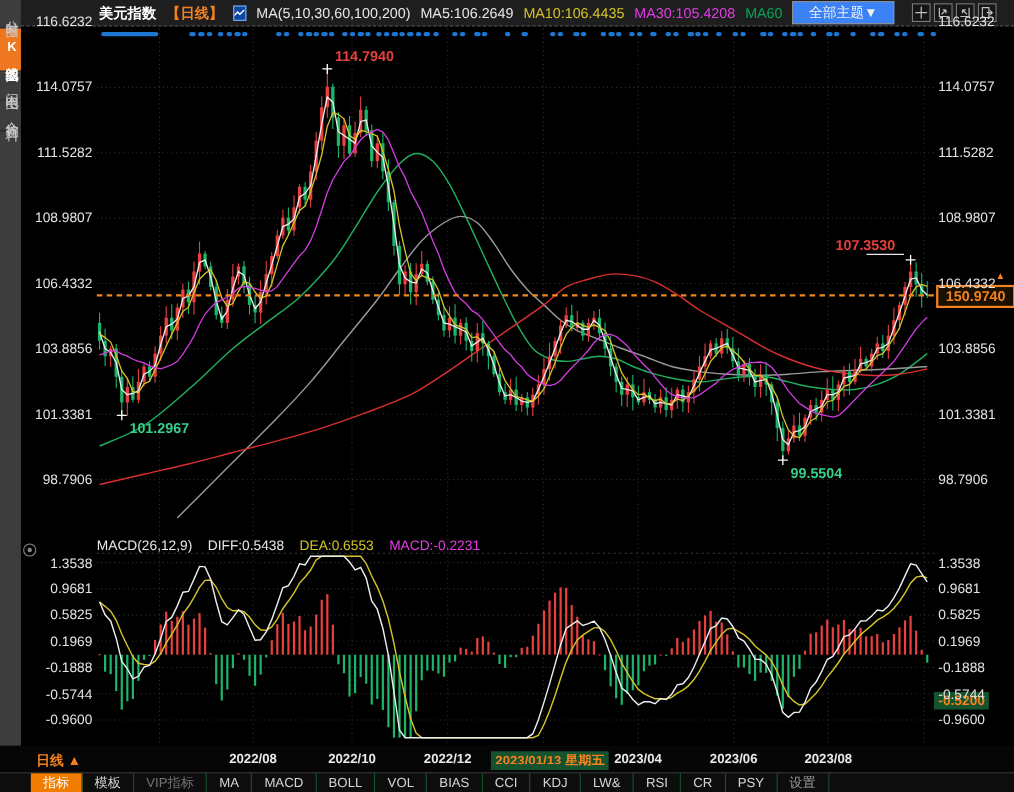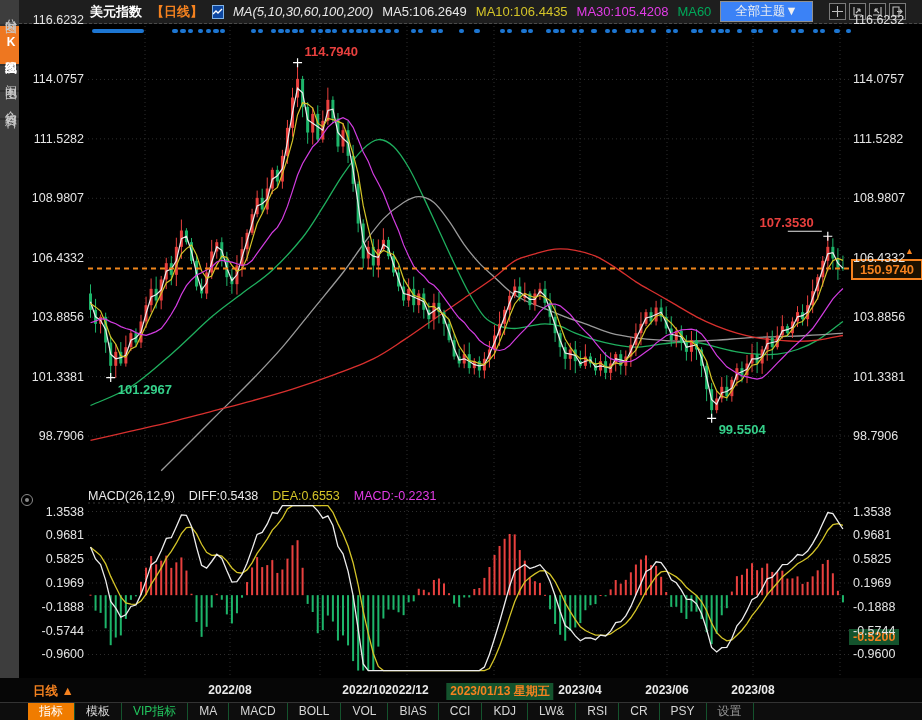--- a/index.html
+++ b/index.html
@@ -15,7 +15,7 @@
   .ptag{color:#f5821f;font-weight:bold;}
   .kicon{width:14px;height:12px;background:#0d47a1;border:1px solid #7fb3e8;display:inline-flex;
          align-items:center;justify-content:center;}
-  .magroup{color:#e8e8e8;font-style:italic;}
+  .magroup{color:#e8e8e8;}
   .ma-val{font-size:13px;}
   .theme-btn{margin-left:auto;border:1px solid #909090;color:#f0f0f0;font-size:12.5px;
              padding:1px 14px;background:#3b82f6;cursor:pointer;}

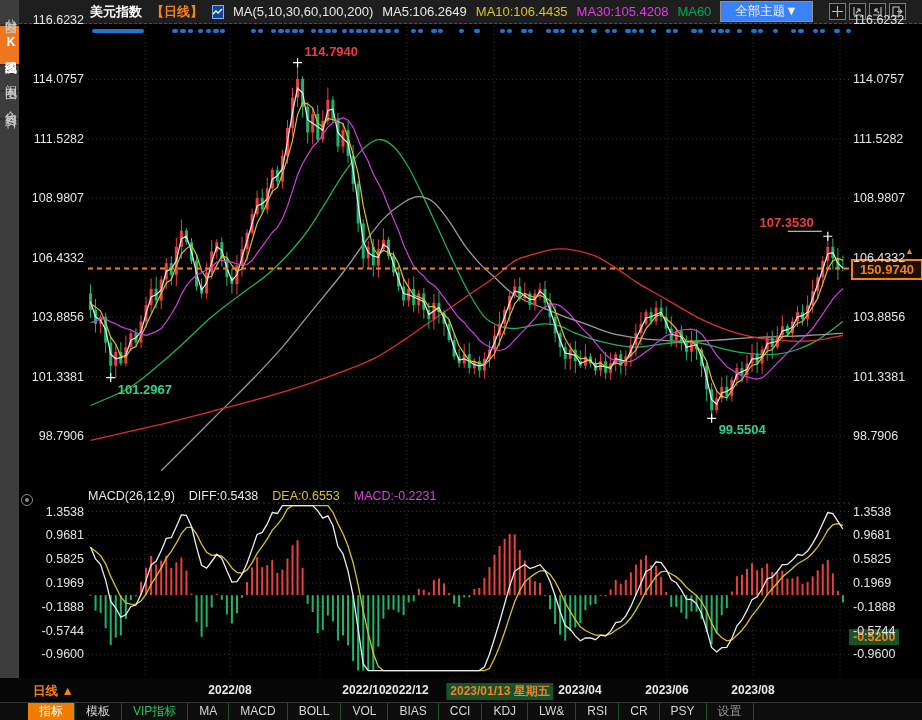--- a/index.html
+++ b/index.html
@@ -716,7 +716,7 @@
     <span class="period">日线 ▲</span>
   <span class="dlabel" style="left: 145px; margin-top: 33px;">2022/06</span>
       <span class="dlabel" style="left: 230px;">2022/08</span>
-      <span class="dlabel" style="left: 320px; margin-left: 44px;">2022/10</span>
+      <span class="dlabel" style="left: 320px;">2022/10</span>
       <span class="dlabel" style="left: 407px;">2022/12</span>
       <span class="dlabel hl" style="left: 500px;">2023/01/13 星期五</span>
       <span class="dlabel" style="left: 580px;">2023/04</span>

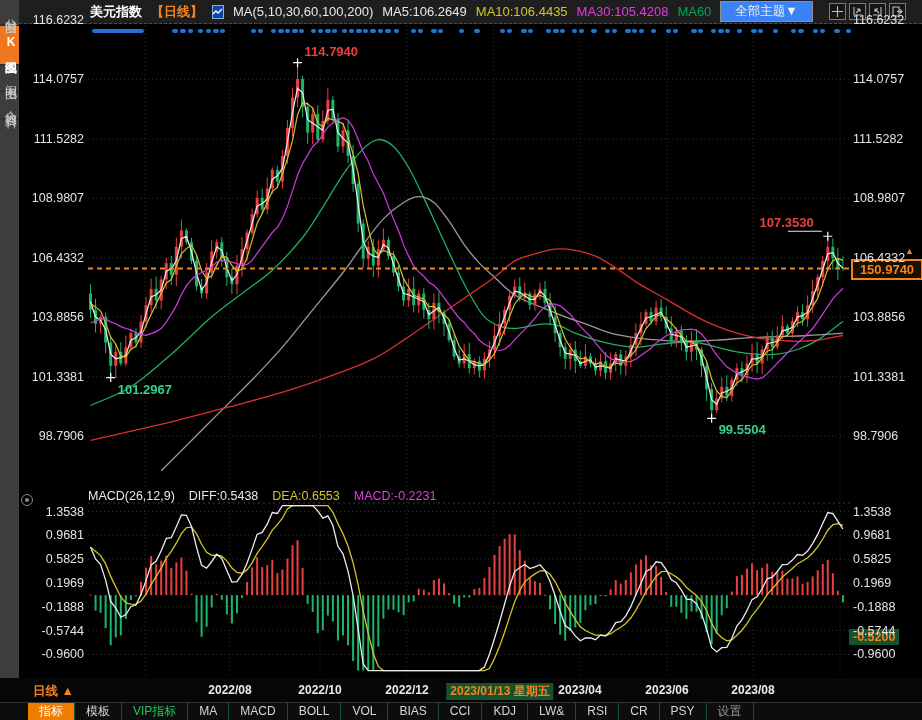--- a/index.html
+++ b/index.html
@@ -62,7 +62,7 @@
   .tab{font-size:12px;color:#d6d6d6;border-right:1px solid #14532d;padding:0 11px;line-height:17px;
        cursor:pointer;white-space:nowrap;}
   .tab.active{background:#f07c00;color:#fff;}
-  .tab.vip{color:#22c55e;}
+  .tab.vip{color:#737373;}
   .tab.dim{color:#9a9a9a;}
 </style>
 </head>

